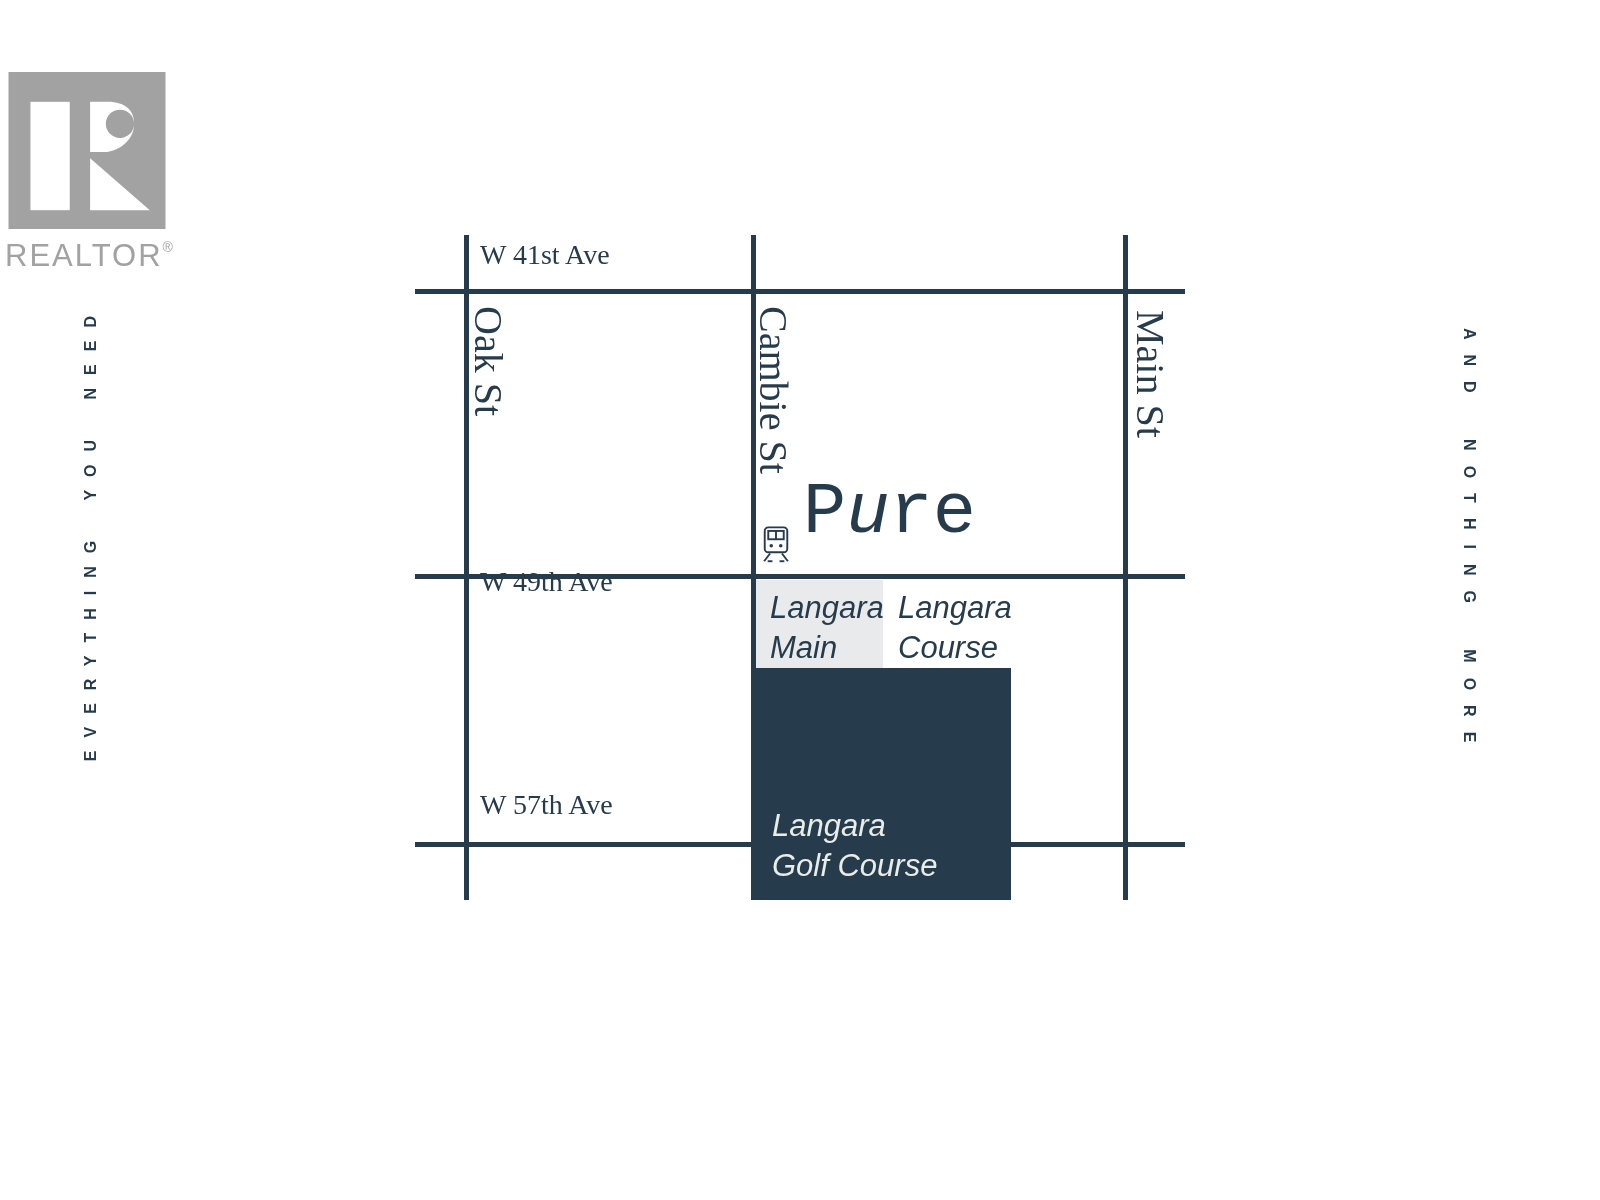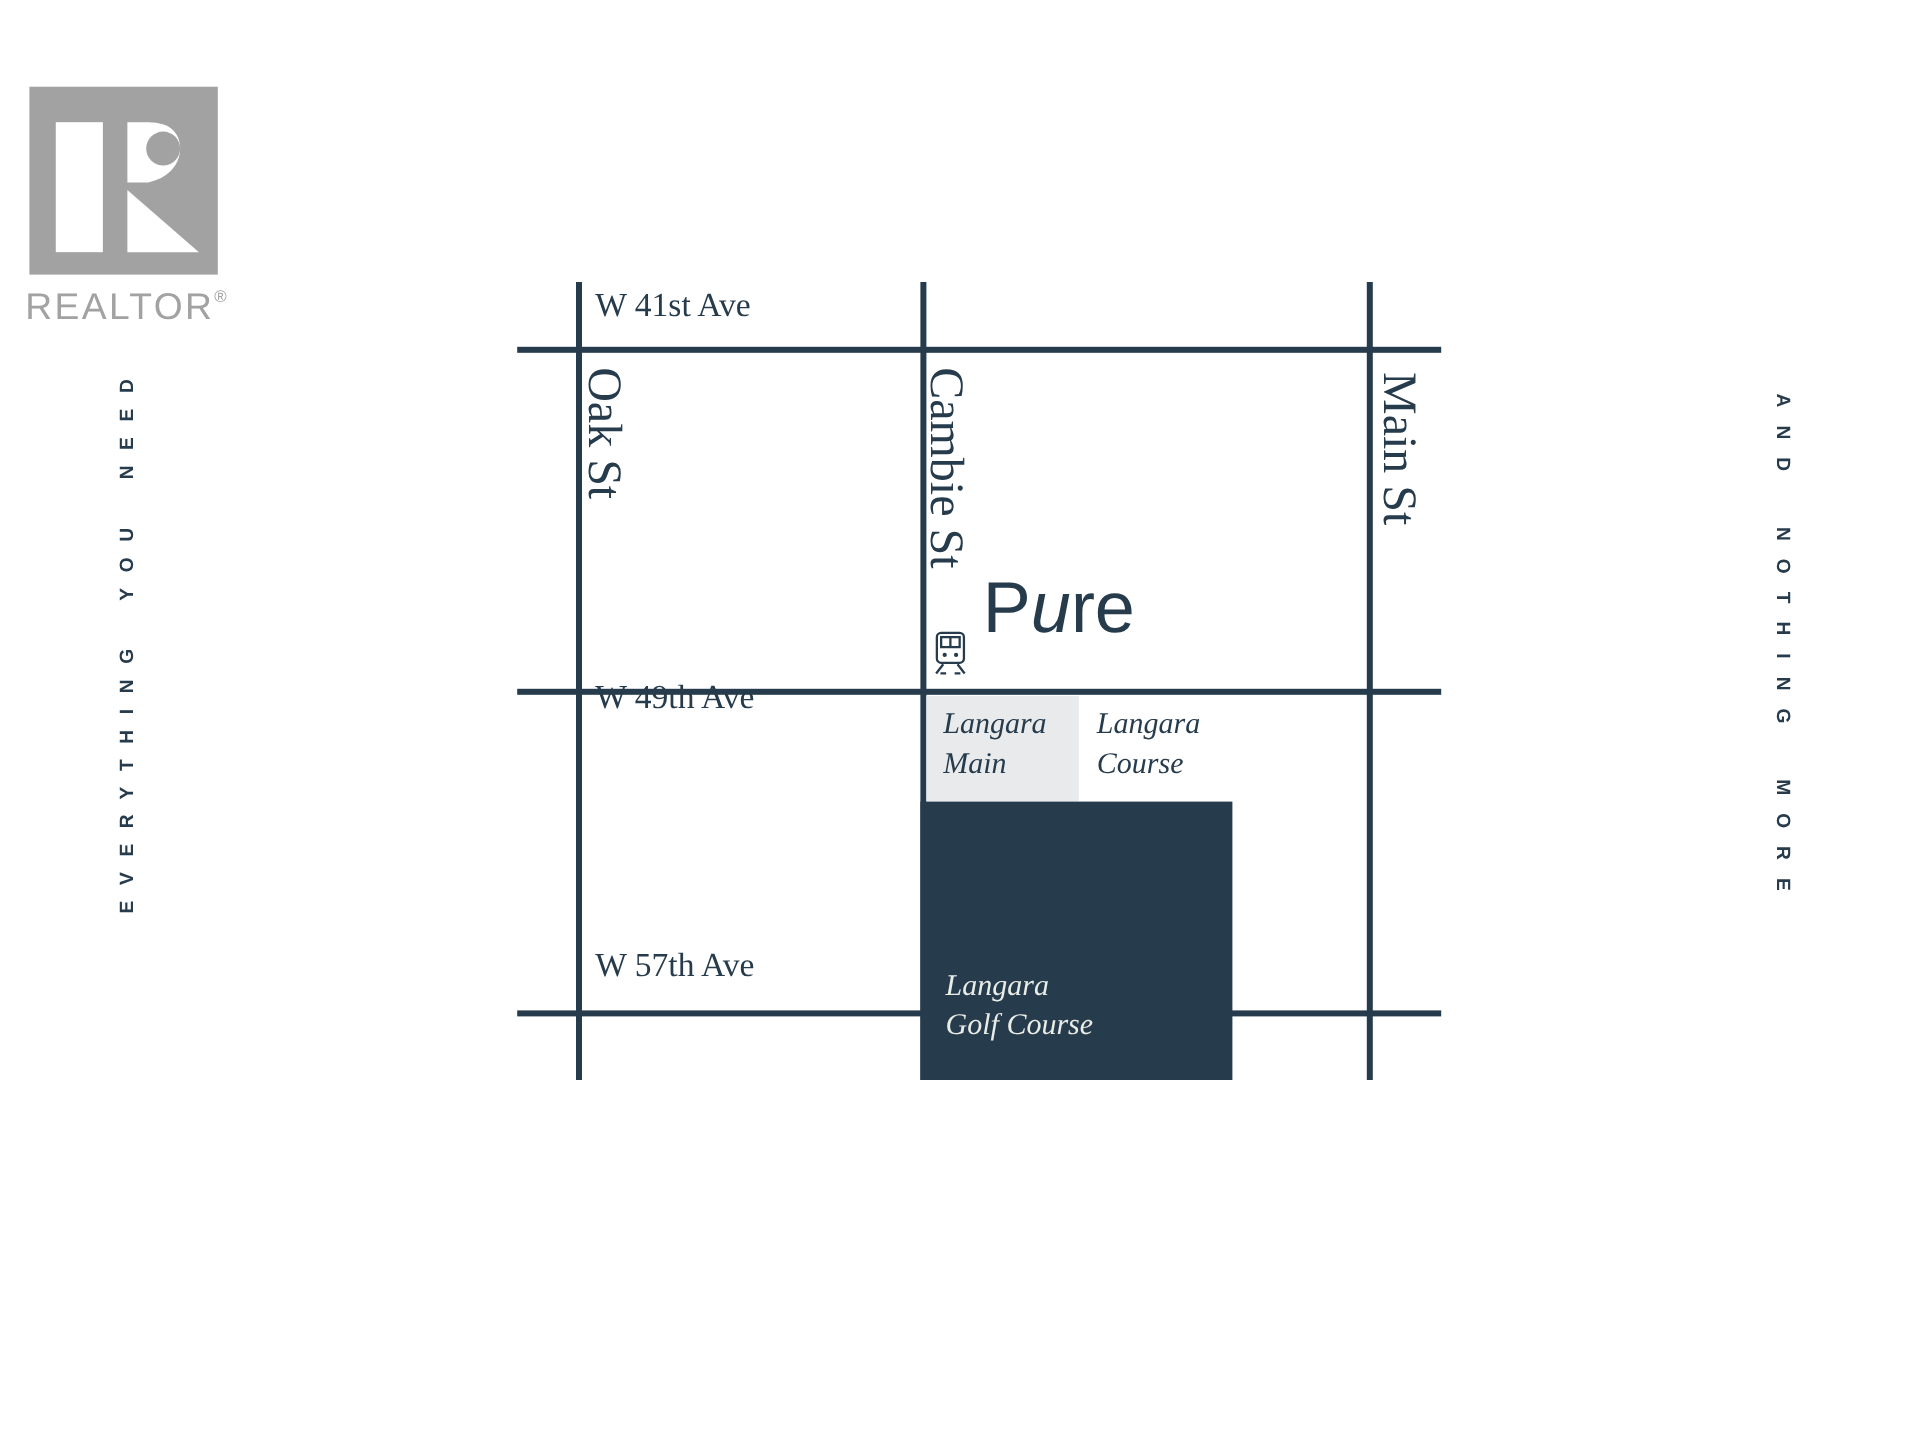--- a/index.html
+++ b/index.html
@@ -16,7 +16,6 @@
     width: 1336px;
     height: 1200px;
     background: #ffffff;
-    margin-left: 16px;
   }
   
   .realtor-logo {

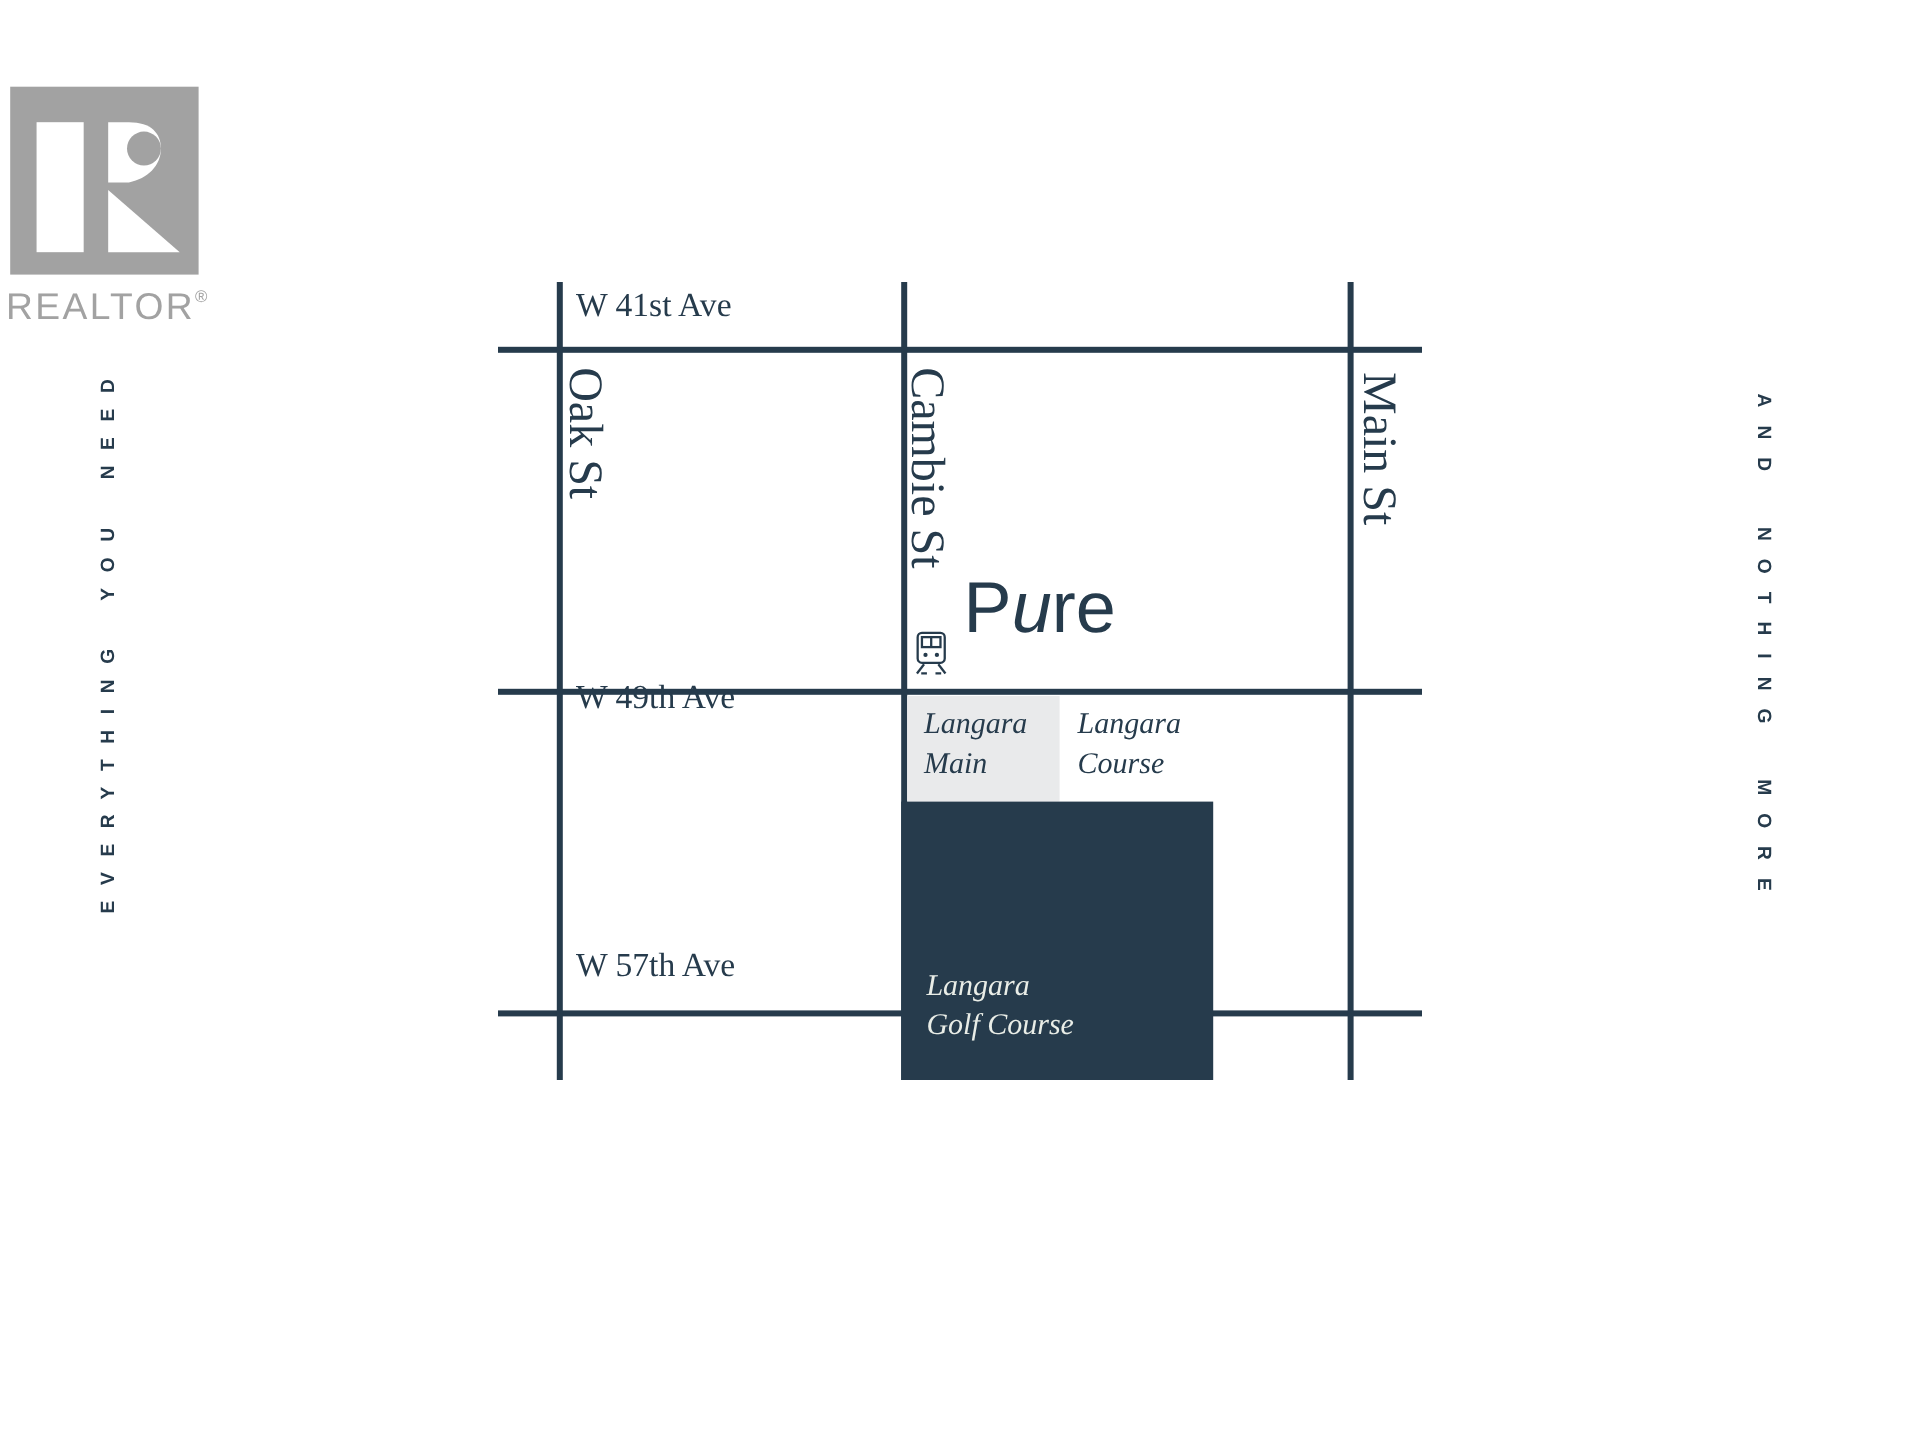--- a/index.html
+++ b/index.html
@@ -136,8 +136,8 @@
     position: absolute;
     left: 803px;
     top: 477px;
-    font-family: Liberation Sans, sans-serif;
-    font-size: 60px;
+    font-family: Liberation Mono, monospace;
+    font-size: 72px;
     line-height: 1;
     color: #263b4c;
     white-space: nowrap;

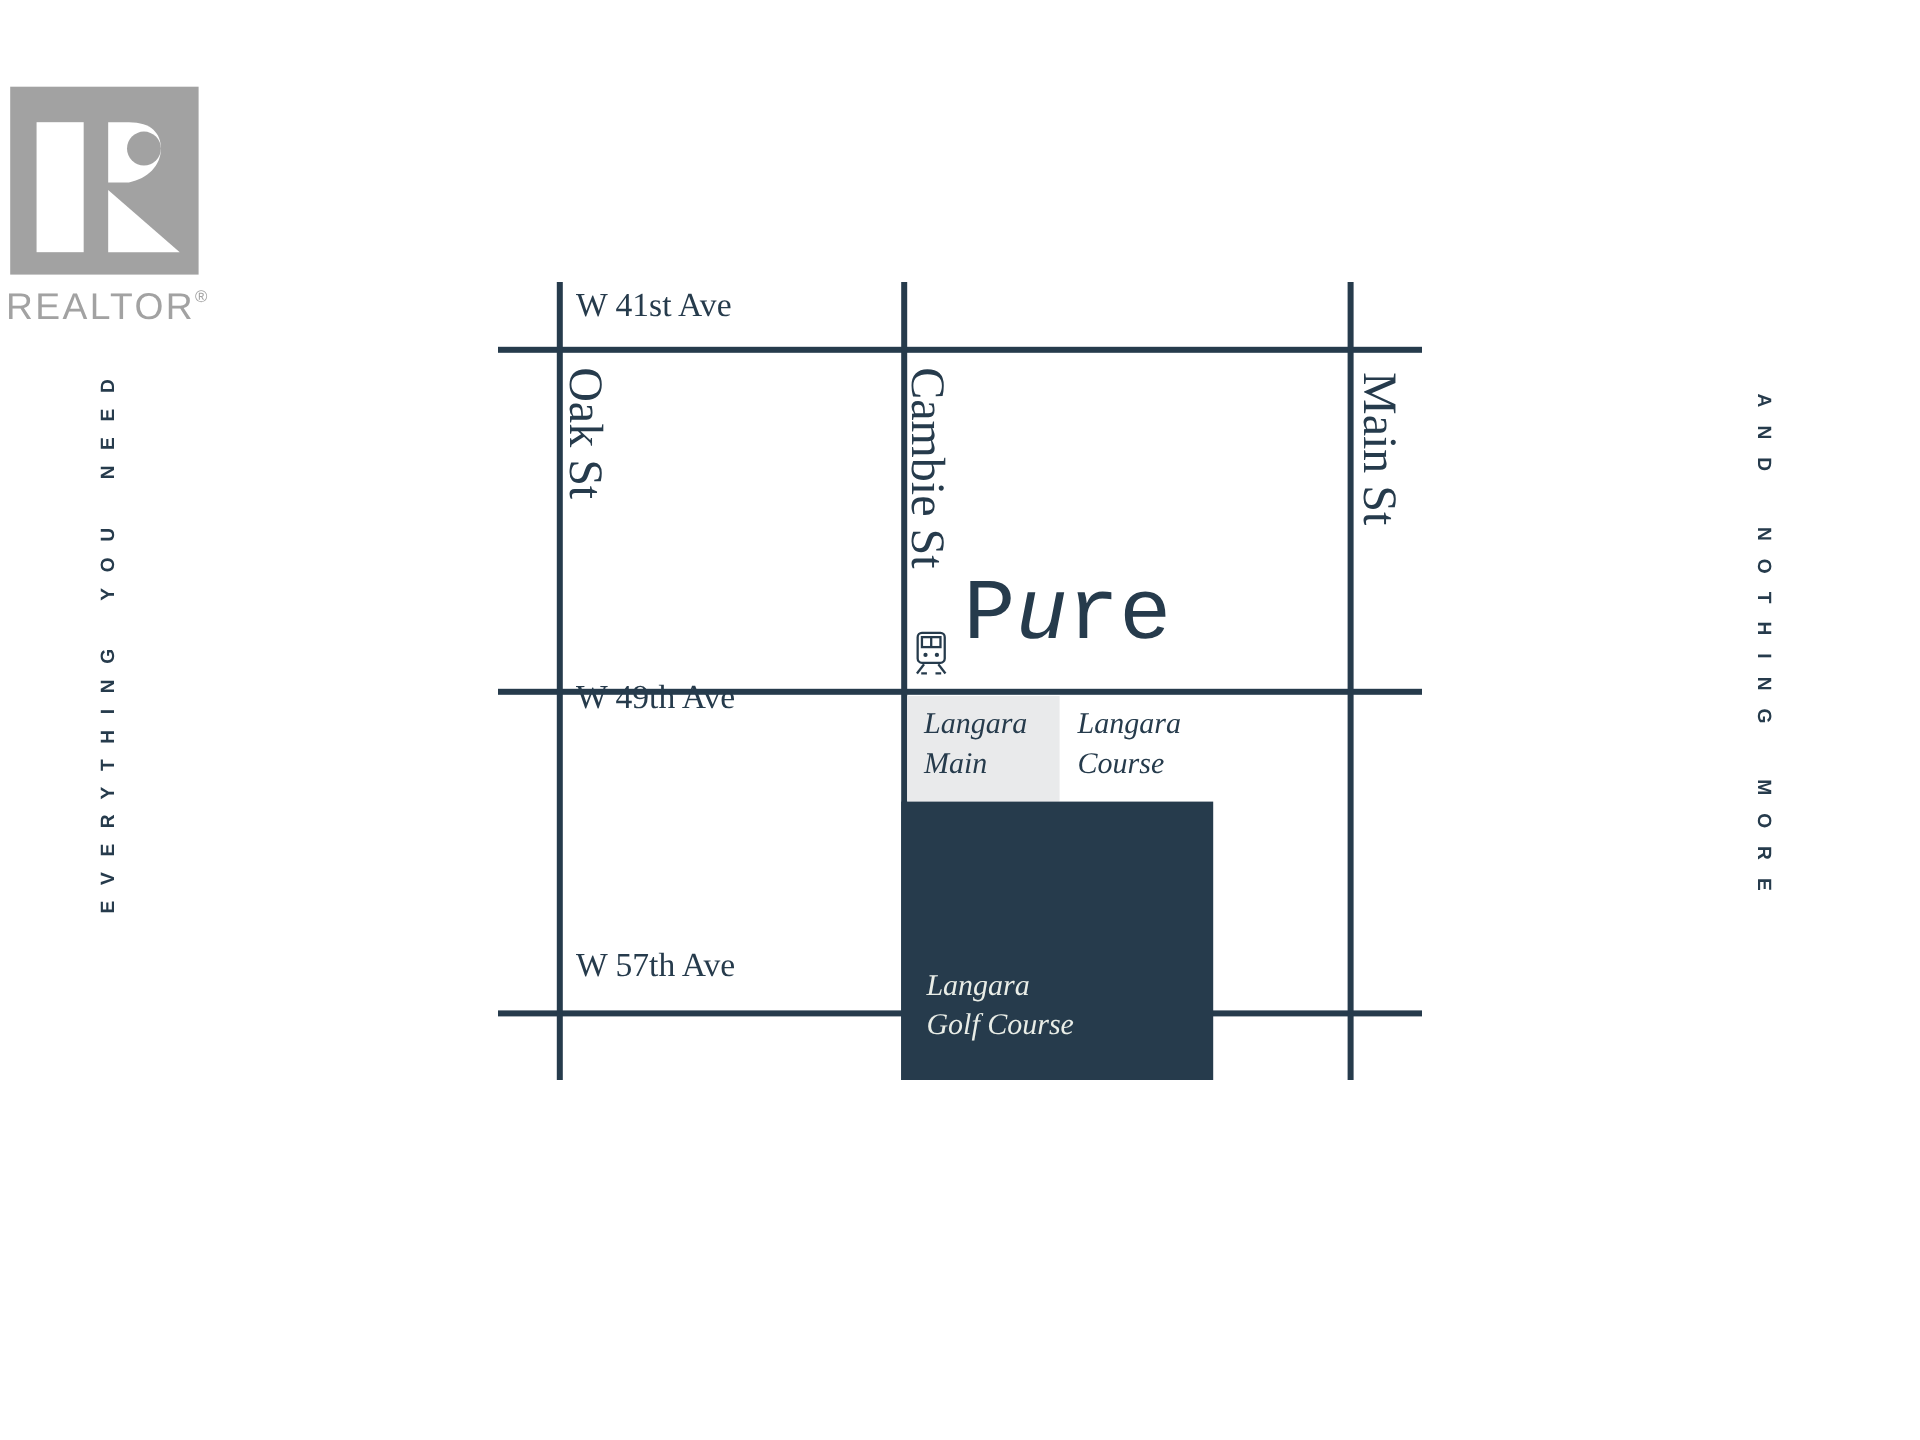--- a/index.html
+++ b/index.html
@@ -114,9 +114,9 @@
   }
   .place-label {
     position: absolute;
-    font-family: Liberation Serif, serif;
+    font-family: Liberation Sans, sans-serif;
     font-style: italic;
-    font-size: 25px;
+    font-size: 31px;
     line-height: 1.3;
     color: #263b4c;
     white-space: nowrap;

